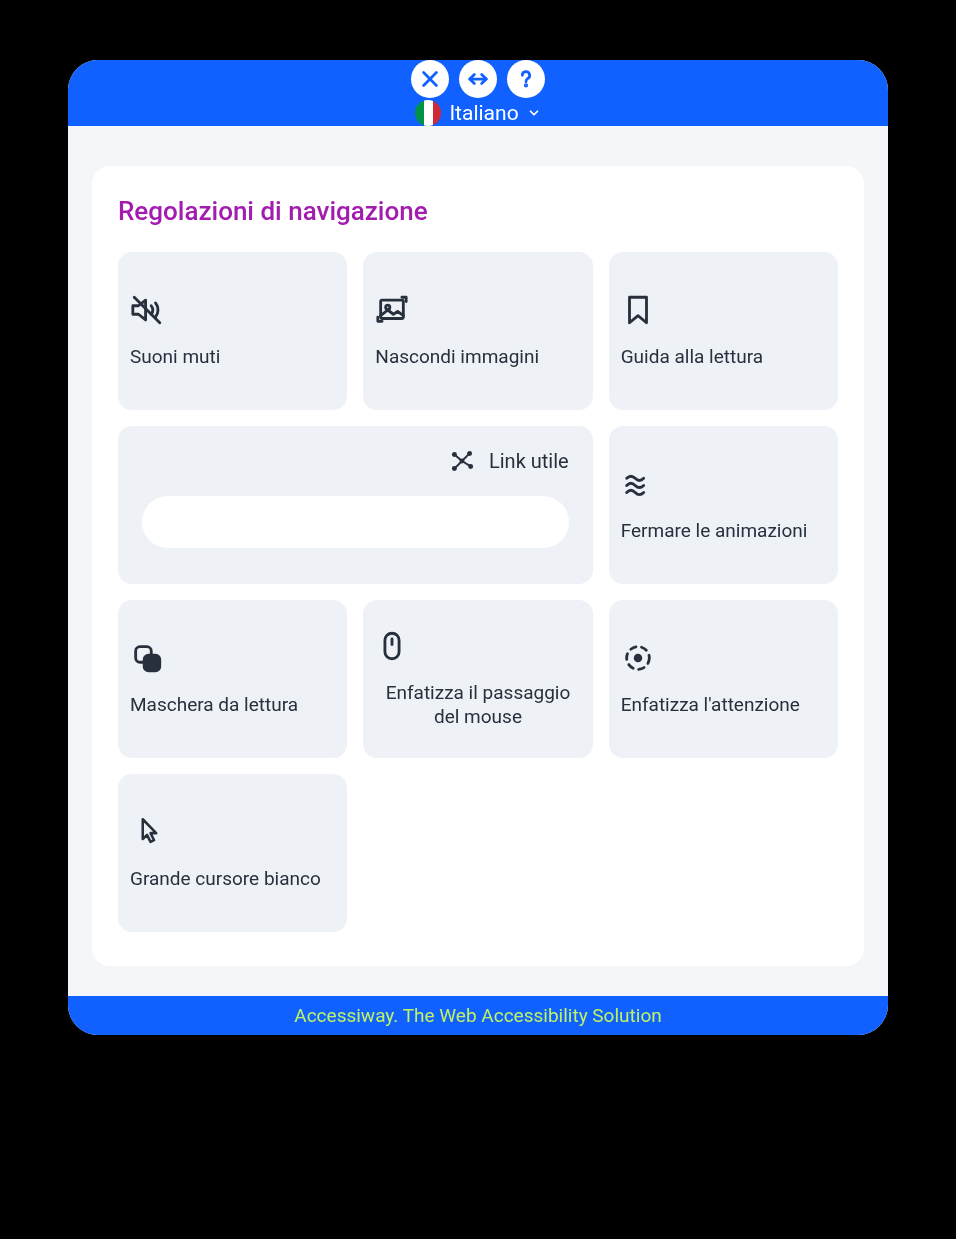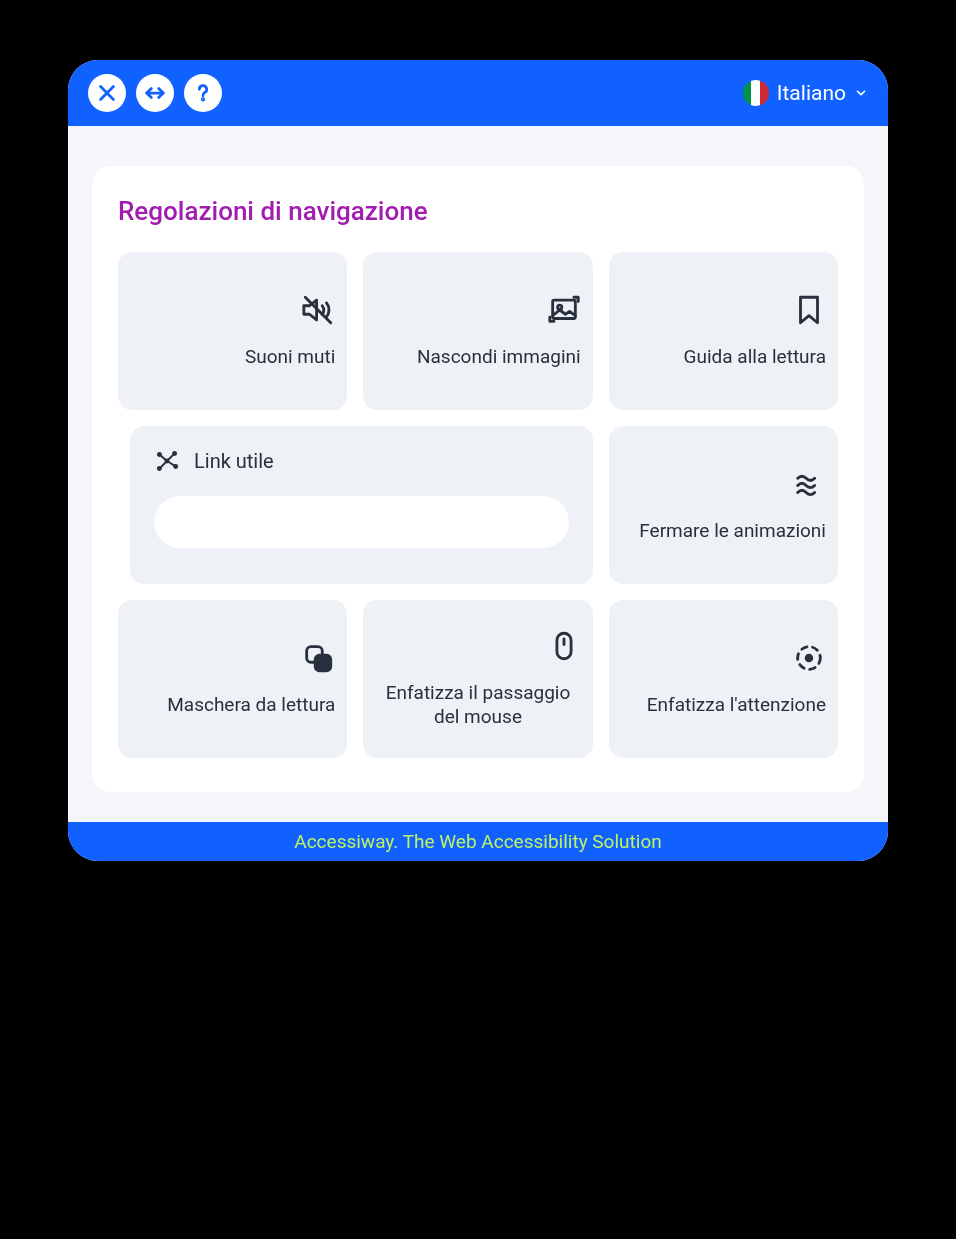--- a/index.html
+++ b/index.html
@@ -26,6 +26,7 @@
     align-items: center;
     justify-content: space-between;
     padding: 0 20px;
+    flex-direction: column;
   }
   .header-left {
     display: flex;

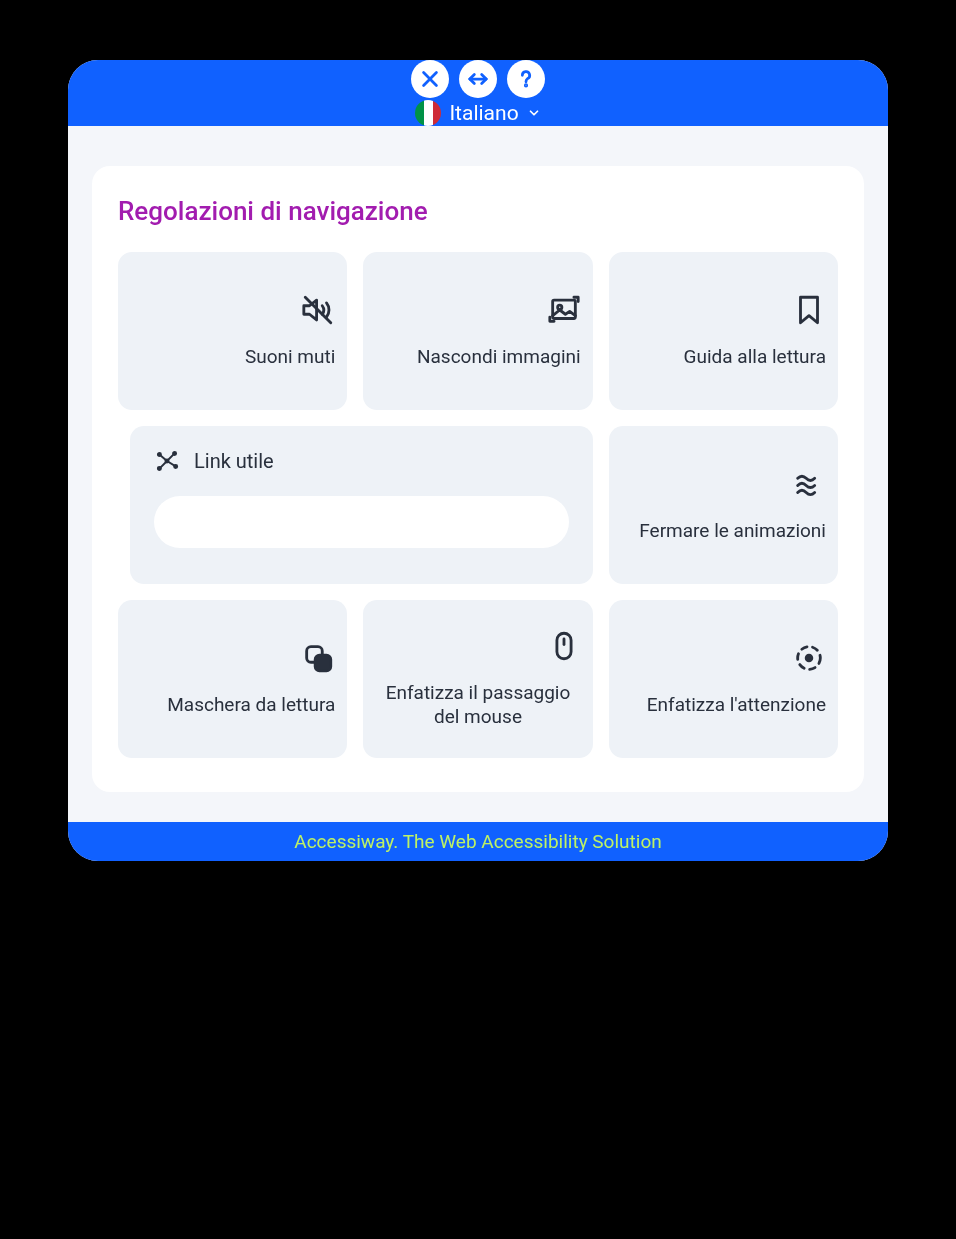--- a/index.html
+++ b/index.html
@@ -88,7 +88,7 @@
     border-radius: 14px;
     display: flex;
     flex-direction: column;
-    align-items: flex-end;
+    align-items: flex-start;
     justify-content: center;
     padding: 24px 12px;
     min-height: 158px;

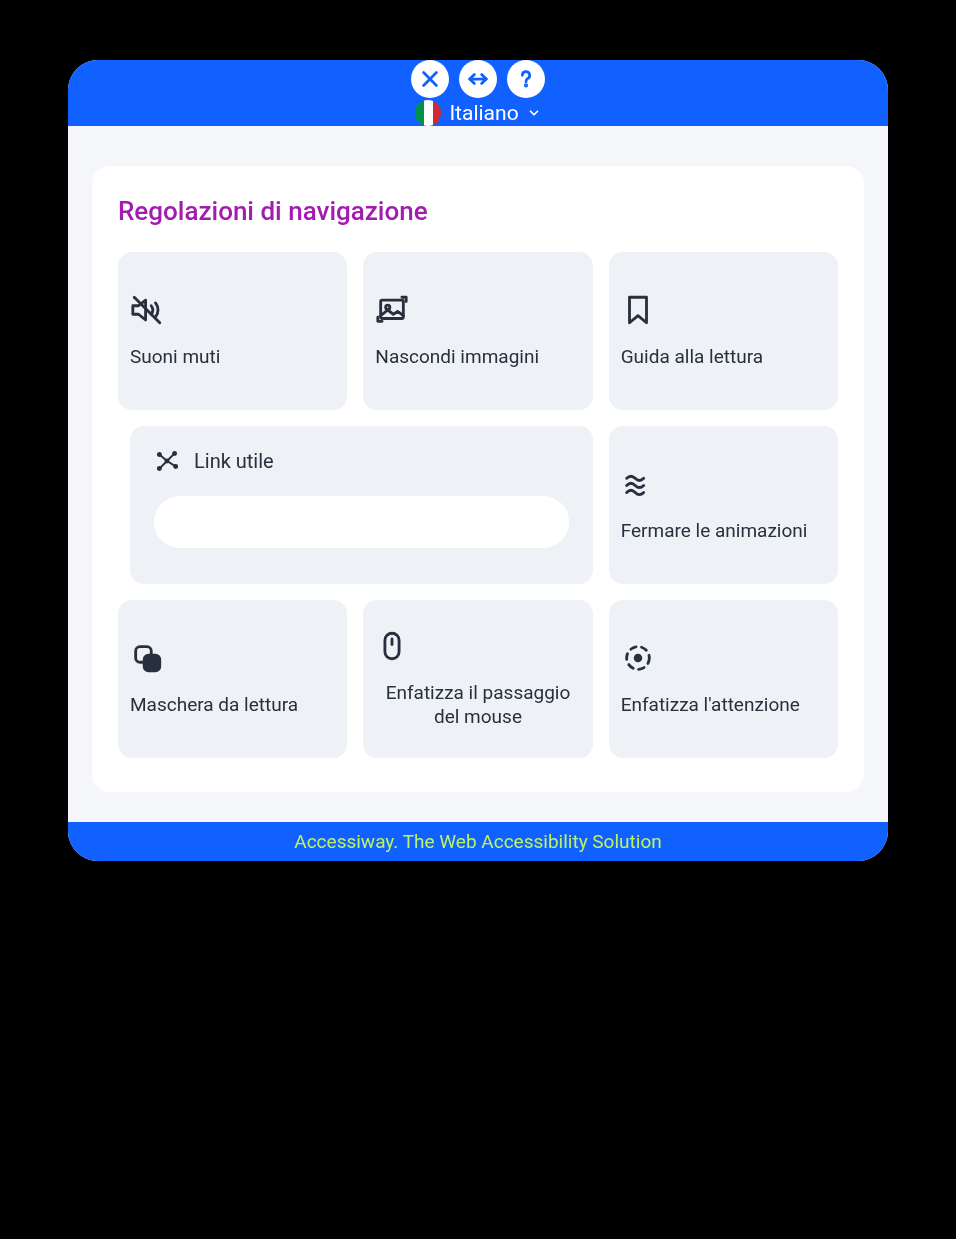--- a/index.html
+++ b/index.html
@@ -110,8 +110,7 @@
     grid-column: span 2;
     padding: 22px 24px 15px 24px;
     justify-content: flex-start;
-    align-items: flex-start;
-    margin-left: 12px;
+    align-items: flex-end;
   }
   .wide-head {
     display: flex;

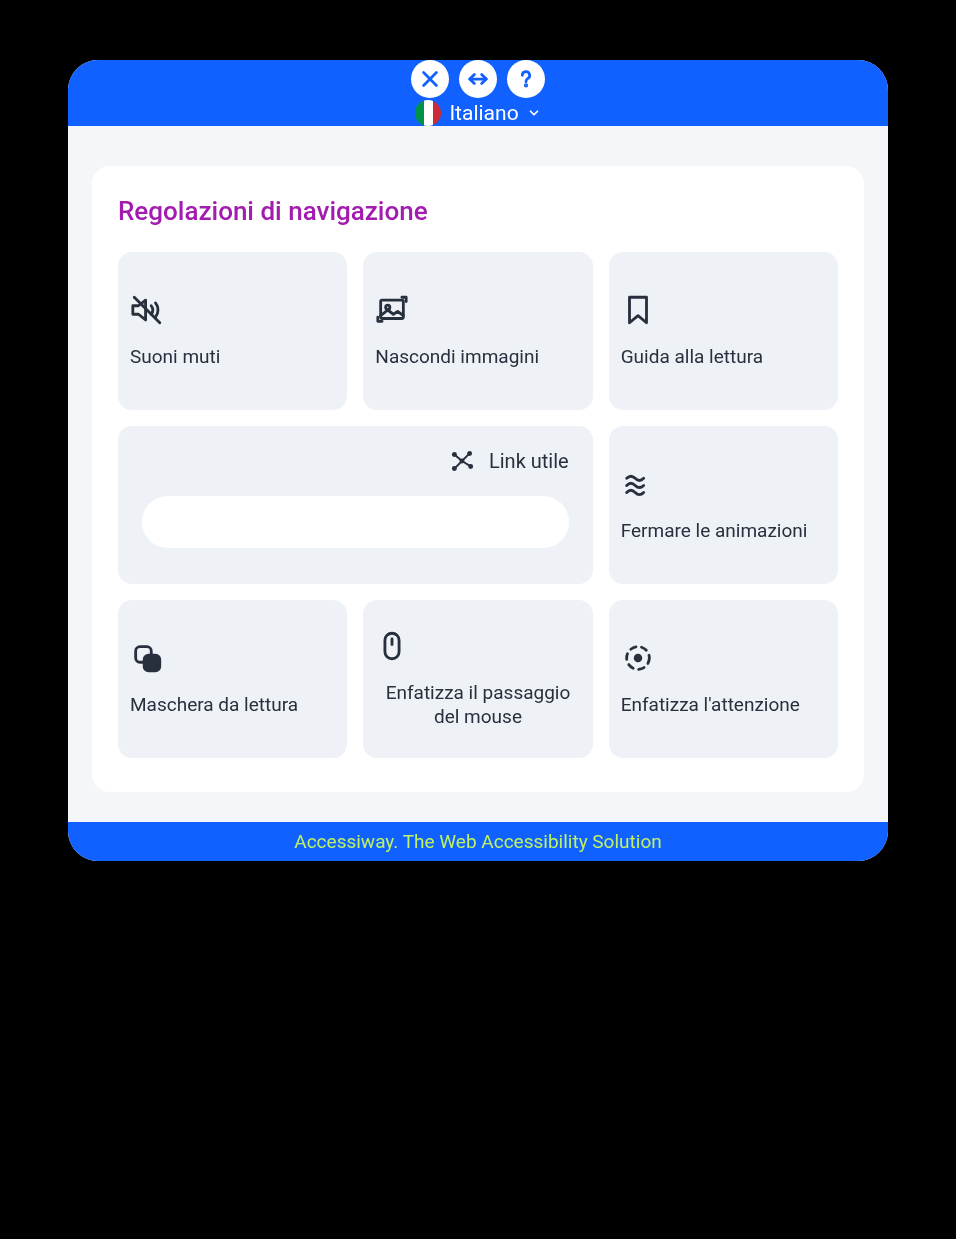--- a/index.html
+++ b/index.html
@@ -262,6 +262,12 @@
         </div>
 
 
+        <div class="tile">
+          <svg class="tile-icon" viewBox="0 0 24 24" fill="none" stroke="currentColor" stroke-width="1.8" stroke-linejoin="round">
+              <path d="M9 3 l0 14 l3 -3 l2.5 5 l2.5 -1.2 l-2.5 -5 l4 0 z"></path>
+            </svg>
+          <span class="tile-label">Grande cursore bianco</span>
+        </div>
 
       </div>
     </div>

